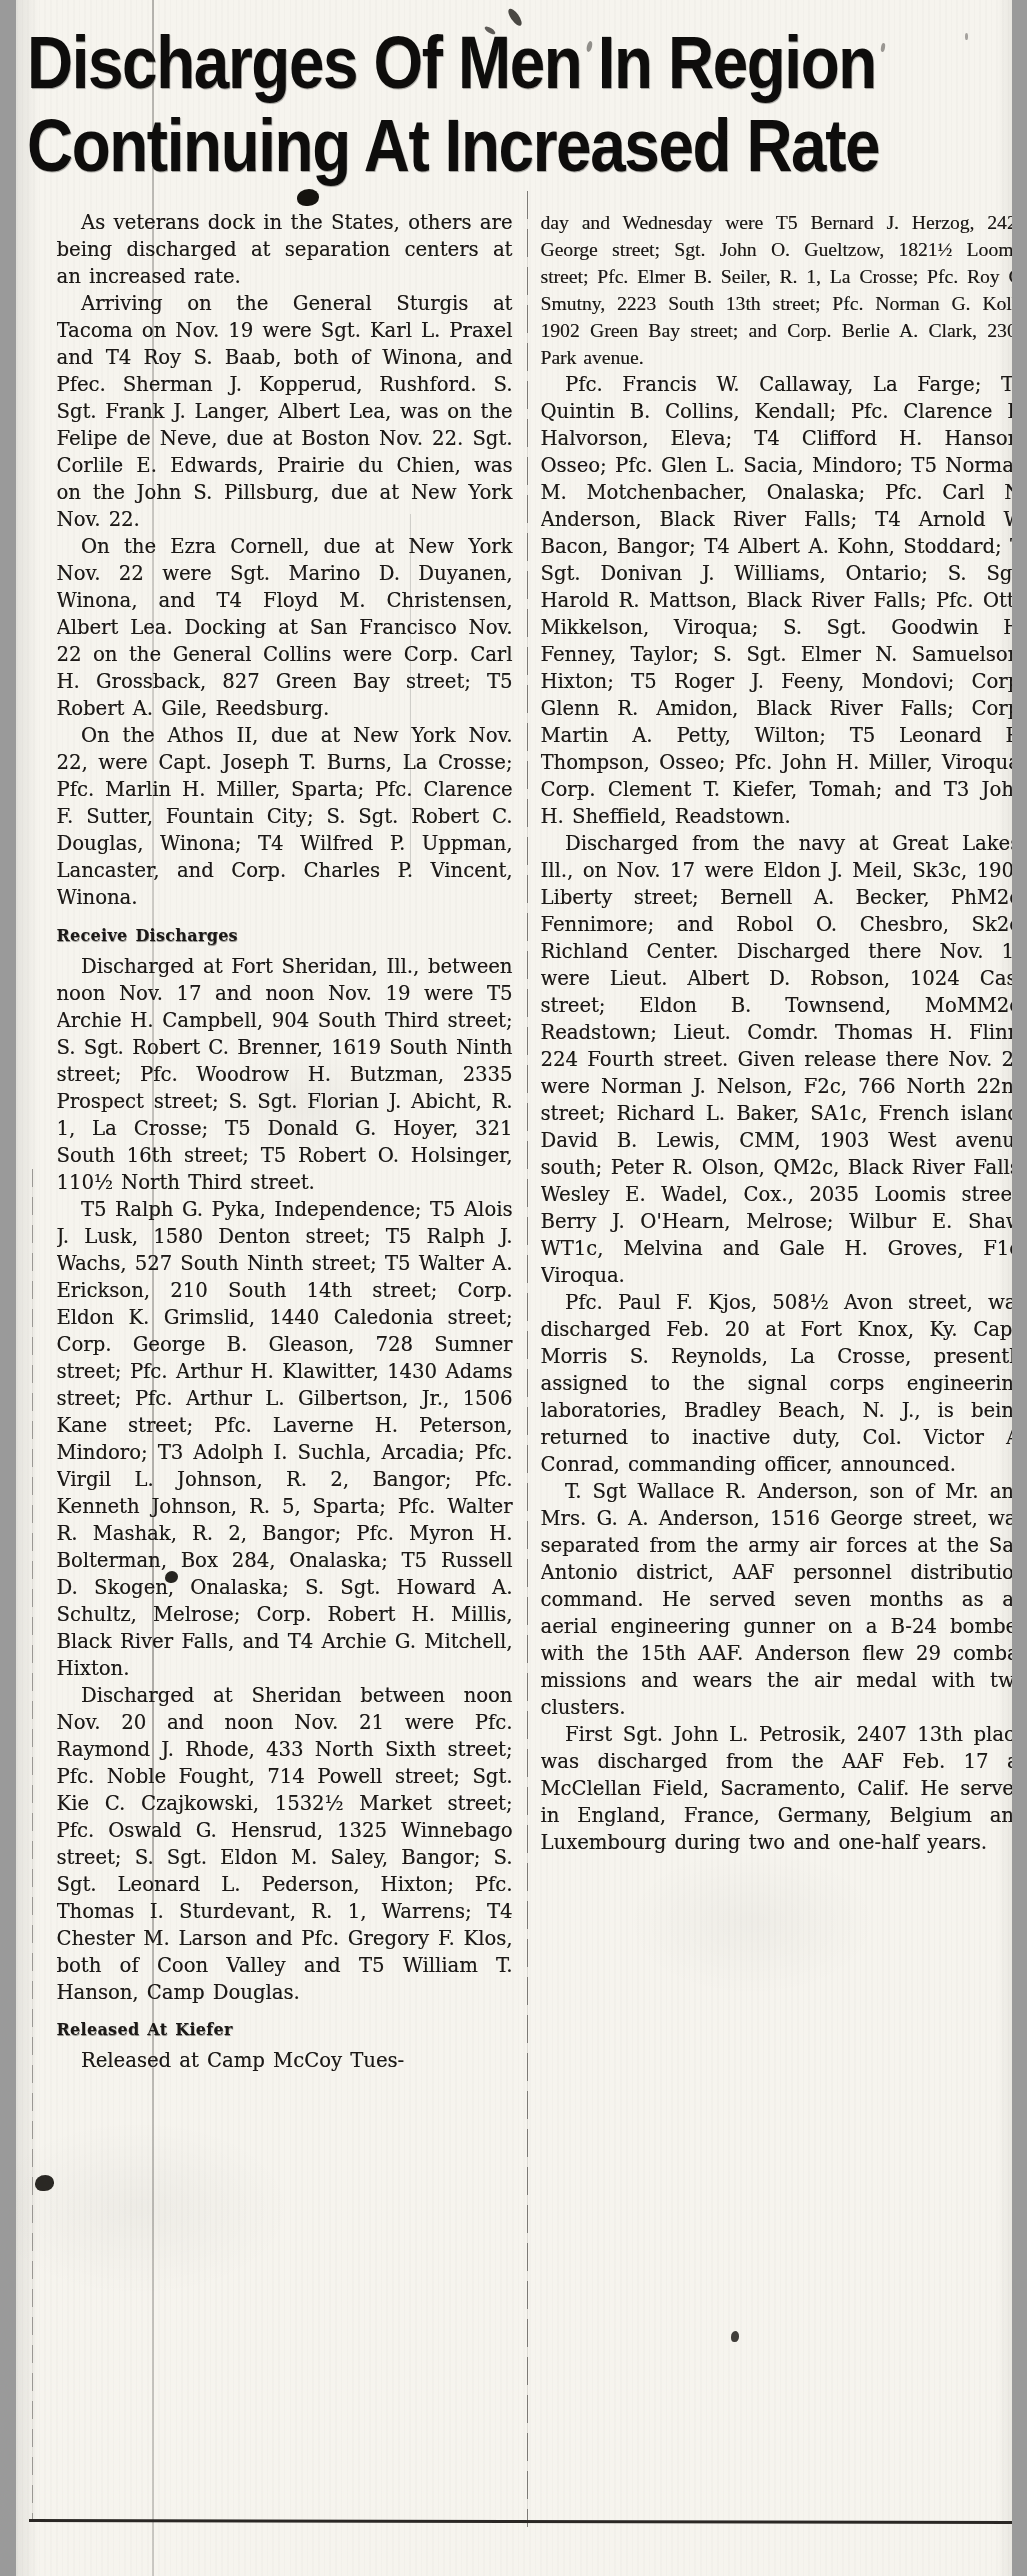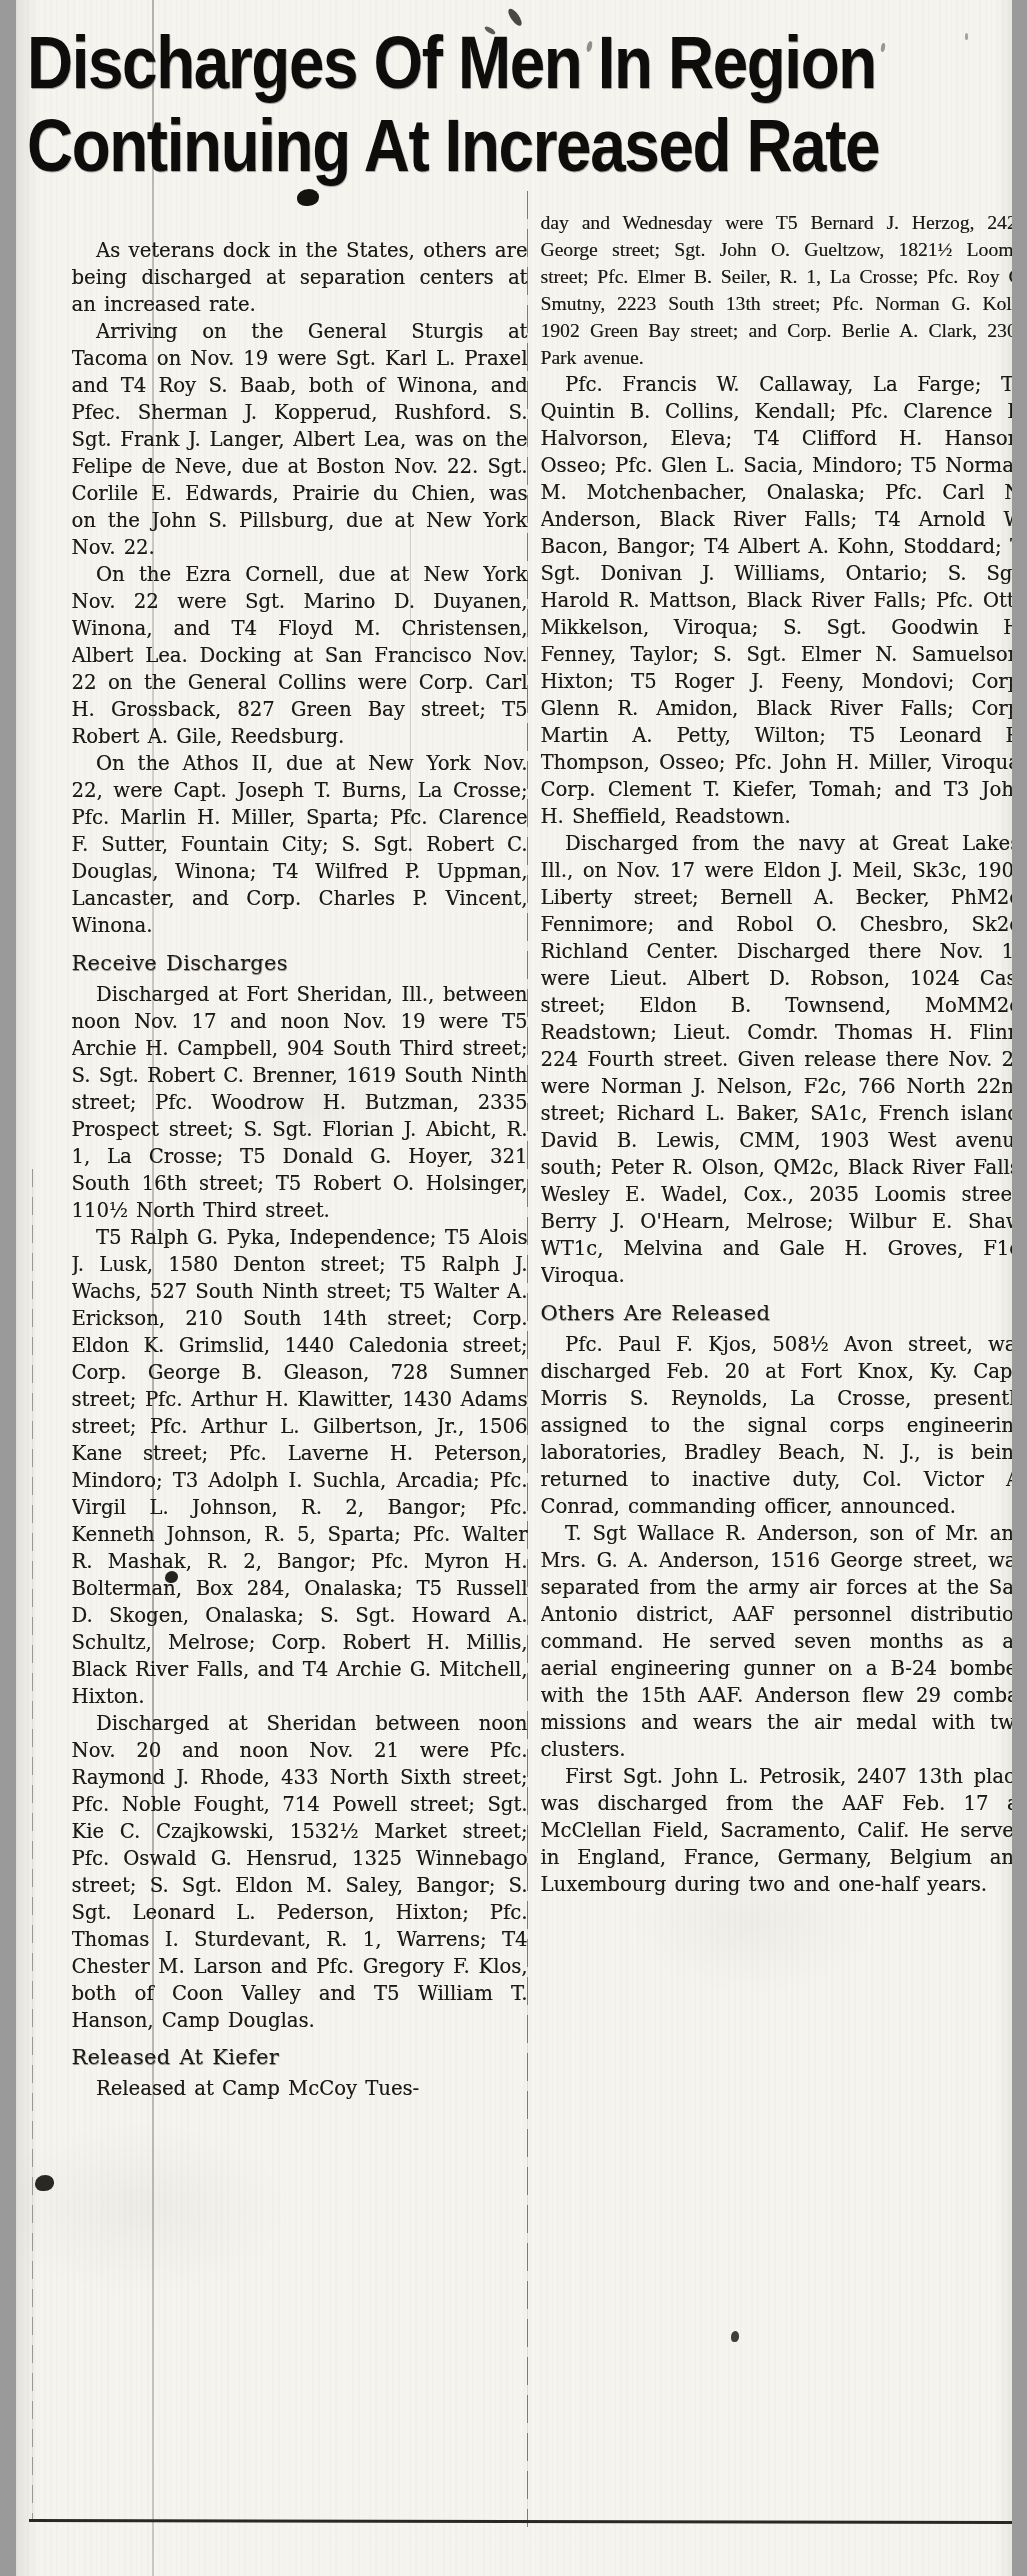--- a/index.html
+++ b/index.html
@@ -44,7 +44,7 @@
     text-shadow:0.2px 0.3px 0.6px rgba(25,22,18,.5);
     overflow:hidden;
   }
-  .col-left{left:56px;width:456px;height:2321px;margin-top:28px;}
+  .col-left{left:41px;width:456px;height:2321px;}
   .col-right{left:525px;width:486px;height:2326px;}
   .col p{margin:0;text-indent:24.5px;}
   .col p.cont{text-indent:0;font-family:Liberation Serif, serif;}

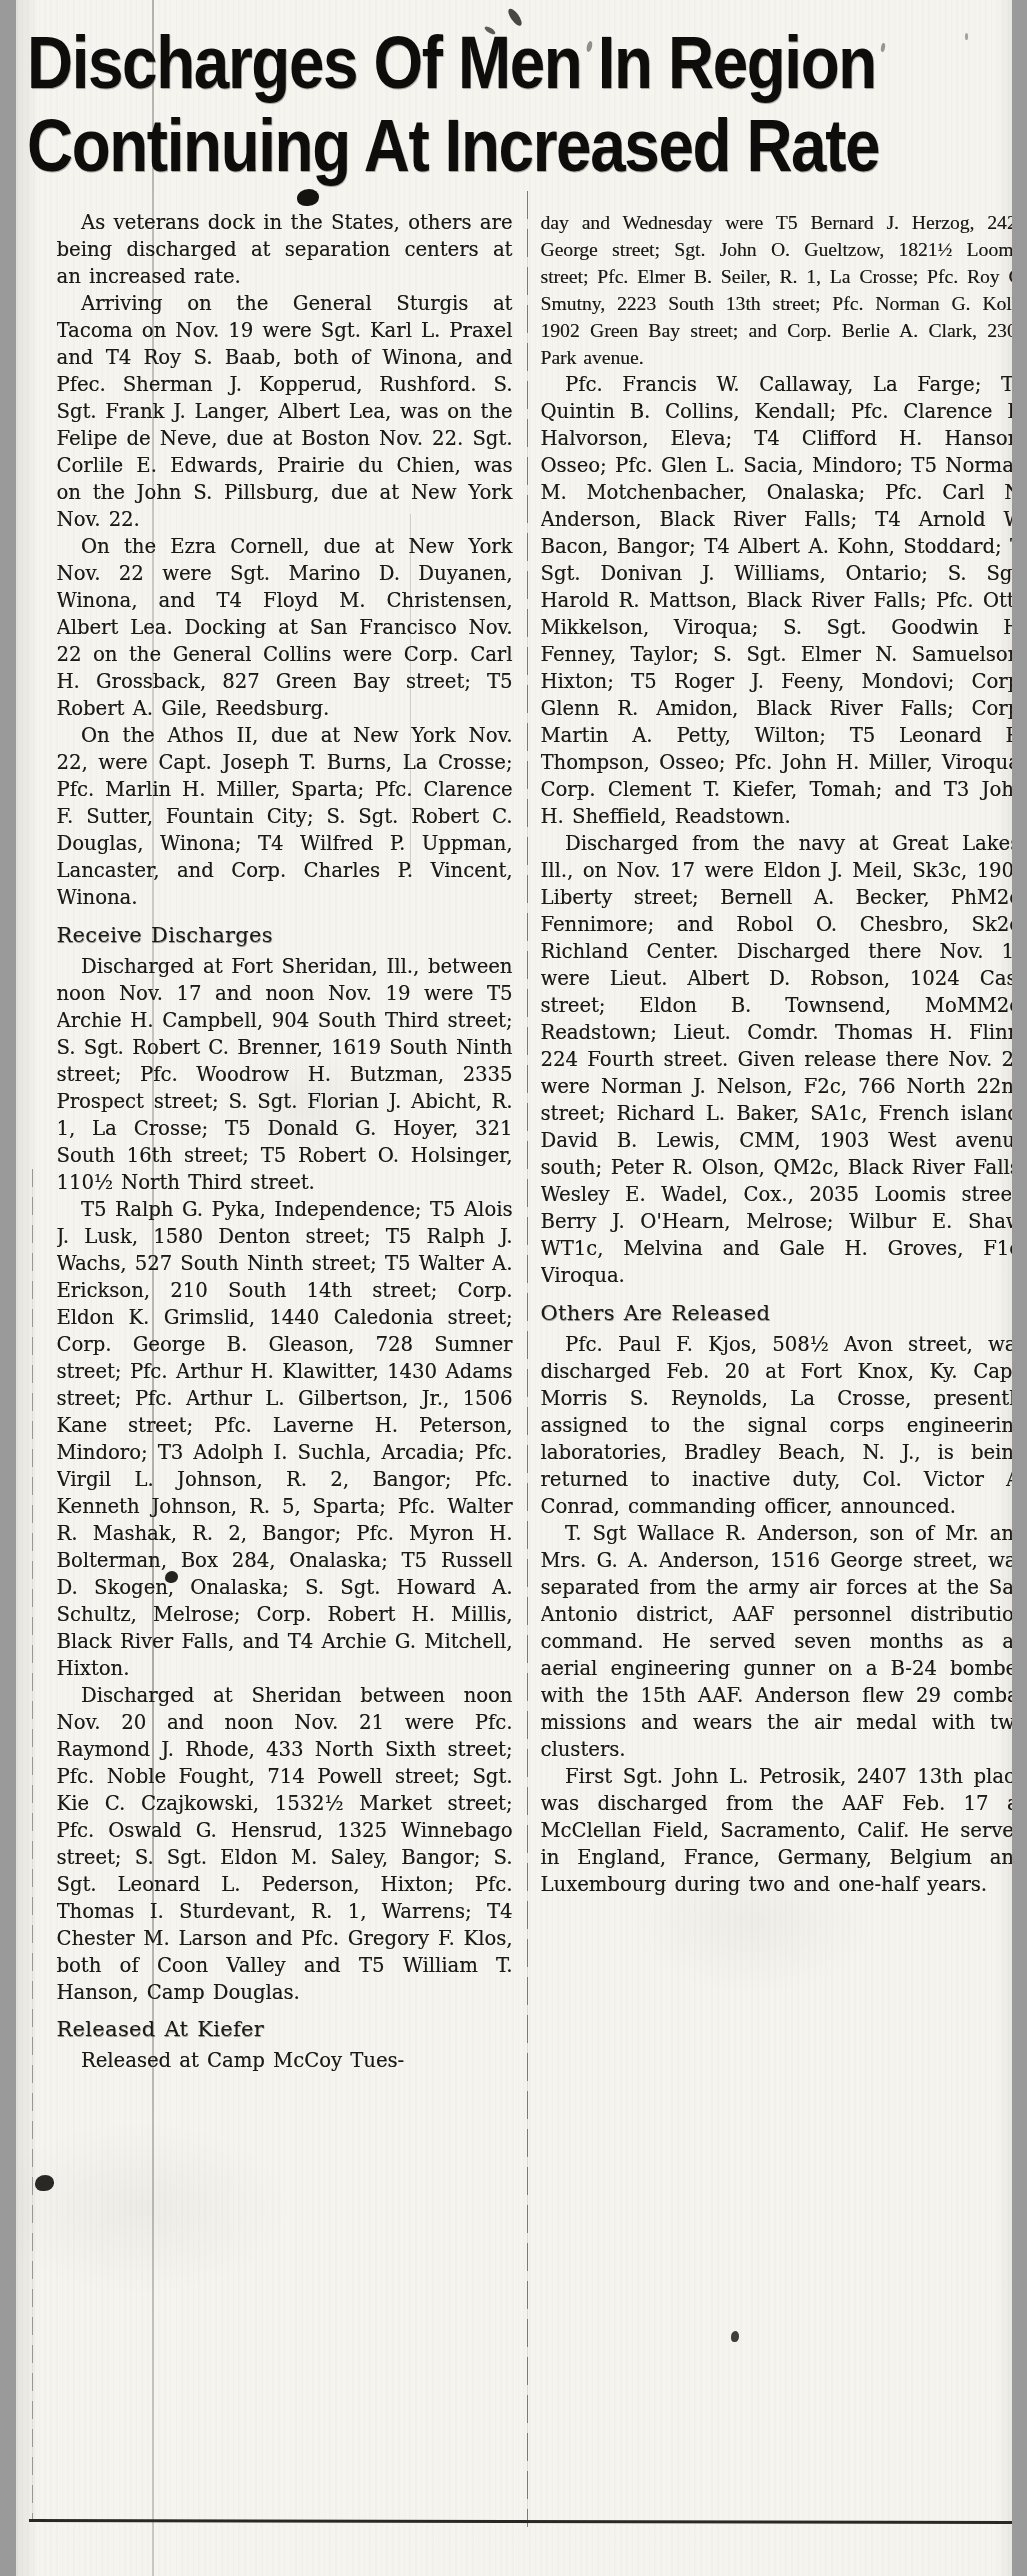--- a/index.html
+++ b/index.html
@@ -49,7 +49,7 @@
   .col p{margin:0;text-indent:24.5px;}
   .col p.cont{text-indent:0;font-family:Liberation Serif, serif;}
   .subhead{
-    font-size:21px;font-weight:normal;line-height:27px;
+    font-size:16px;font-weight:bold;line-height:27px;
     margin:10.6px 0 4.1px 0;letter-spacing:0.3px;
     text-shadow:0.5px 0.5px 0.7px rgba(15,13,11,.45);
   }

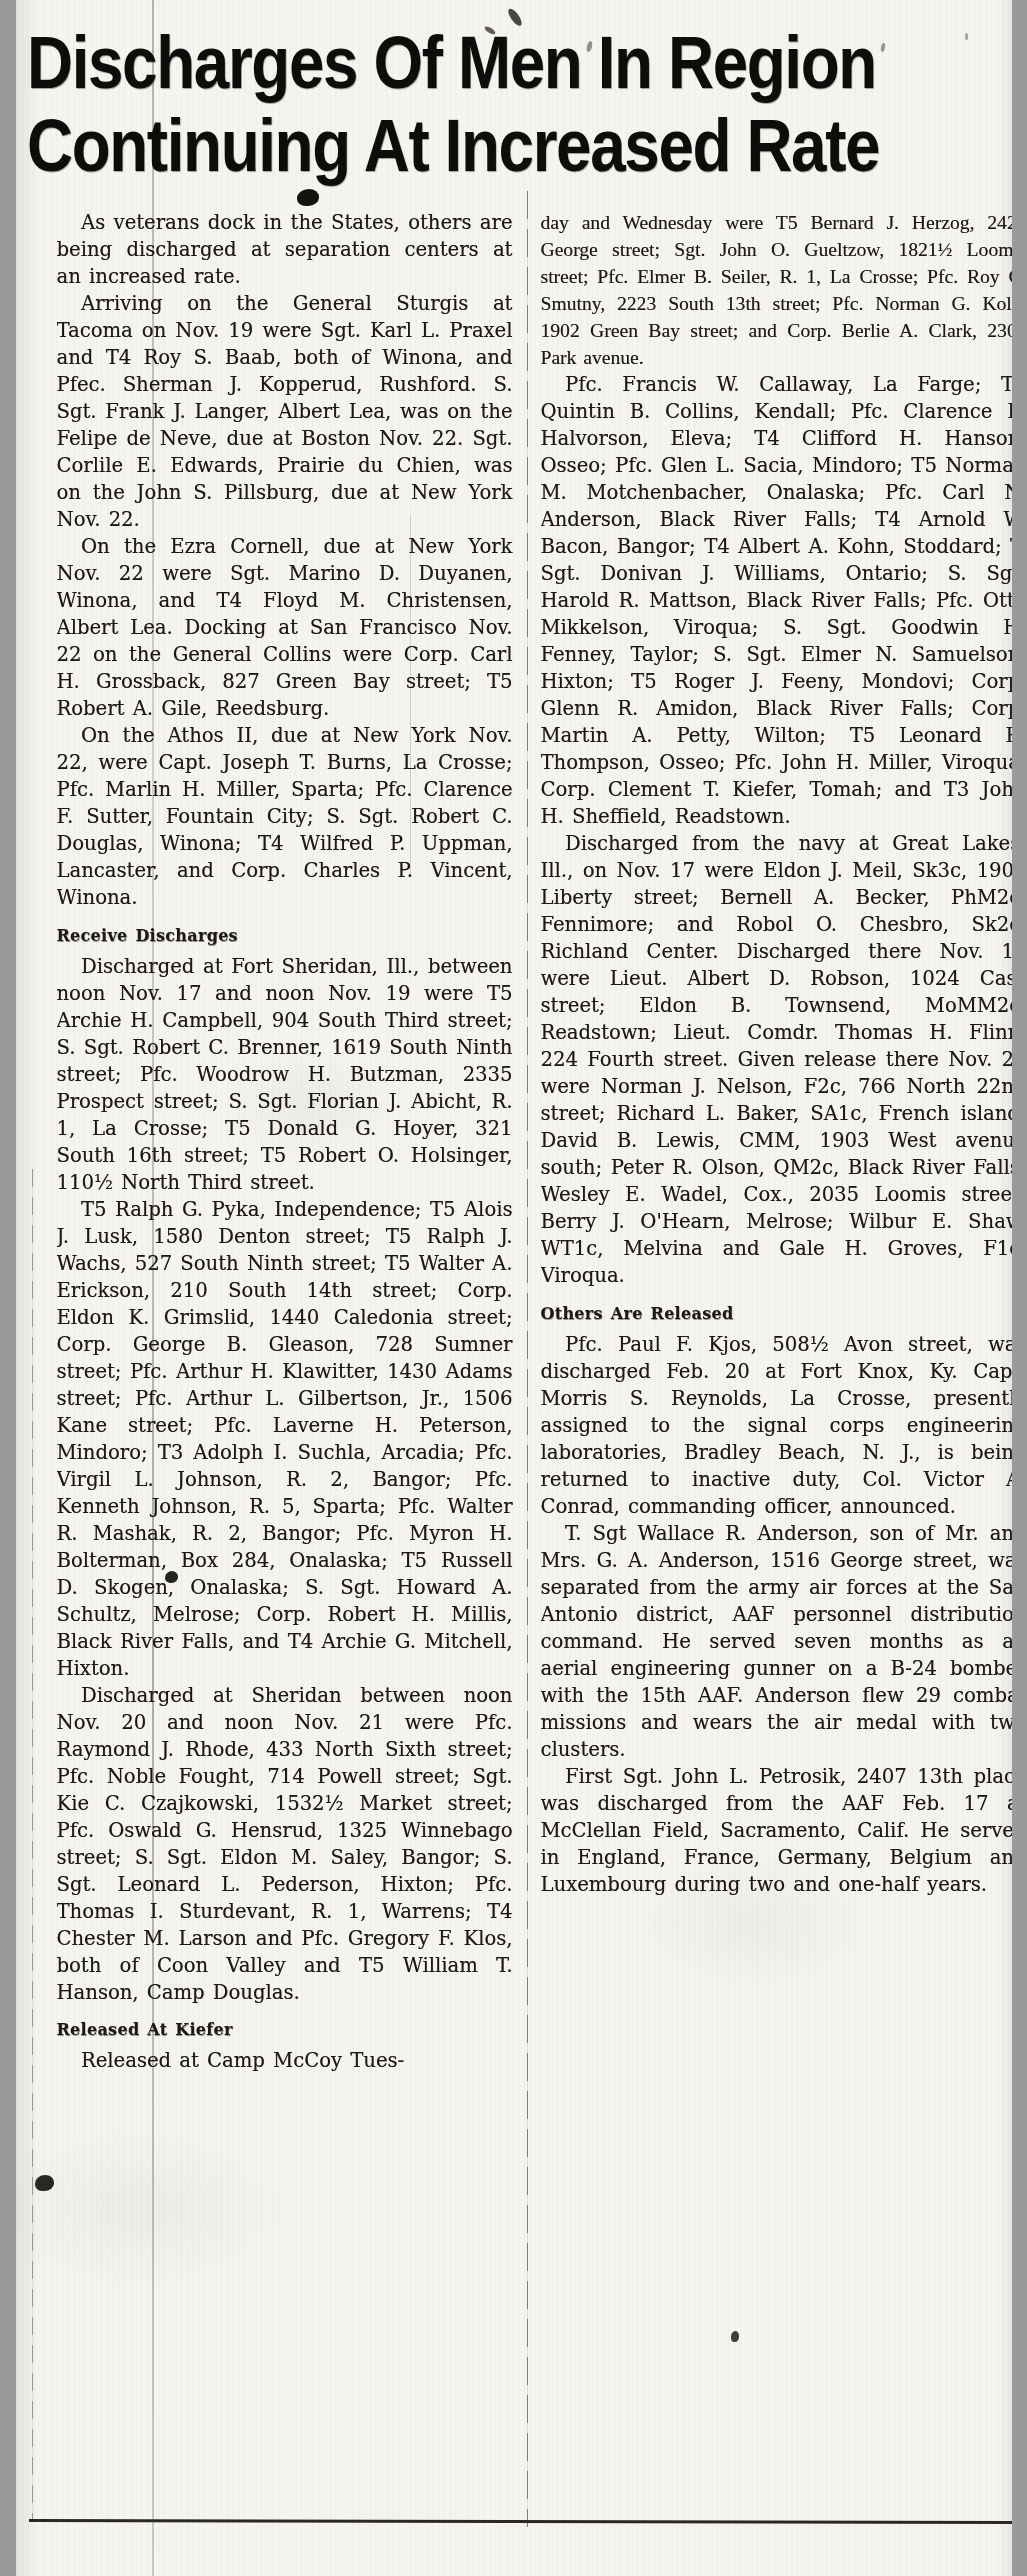--- a/index.html
+++ b/index.html
@@ -129,7 +129,6 @@
     <p class="cont">day and Wednesday were T5 Bernard J. Herzog, 2427 George street; Sgt. John O. Gueltzow, 1821½ Loomis street; Pfc. Elmer B. Seiler, R. 1, La Crosse; Pfc. Roy C. Smutny, 2223 South 13th street; Pfc. Norman G. Kolb, 1902 Green Bay street; and Corp. Berlie A. Clark, 2300 Park avenue.</p>
     <p>Pfc. Francis W. Callaway, La Farge; T4 Quintin B. Collins, Kendall; Pfc. Clarence L. Halvorson, Eleva; T4 Clifford H. Hanson, Osseo; Pfc. Glen L. Sacia, Mindoro; T5 Norman M. Motchenbacher, Onalaska; Pfc. Carl N. Anderson, Black River Falls; T4 Arnold W. Bacon, Bangor; T4 Albert A. Kohn, Stoddard; T. Sgt. Donivan J. Williams, Ontario; S. Sgt. Harold R. Mattson, Black River Falls; Pfc. Otto Mikkelson, Viroqua; S. Sgt. Goodwin H. Fenney, Taylor; S. Sgt. Elmer N. Samuelson, Hixton; T5 Roger J. Feeny, Mondovi; Corp. Glenn R. Amidon, Black River Falls; Corp. Martin A. Petty, Wilton; T5 Leonard R. Thompson, Osseo; Pfc. John H. Miller, Viroqua; Corp. Clement T. Kiefer, Tomah; and T3 John H. Sheffield, Readstown.</p>
     <p>Discharged from the navy at Great Lakes, Ill., on Nov. 17 were Eldon J. Meil, Sk3c, 1907 Liberty street; Bernell A. Becker, PhM2c, Fennimore; and Robol O. Chesbro, Sk2c, Richland Center. Discharged there Nov. 19 were Lieut. Albert D. Robson, 1024 Cass street; Eldon B. Townsend, MoMM2c, Readstown; Lieut. Comdr. Thomas H. Flinn, 224 Fourth street. Given release there Nov. 20 were Norman J. Nelson, F2c, 766 North 22nd street; Richard L. Baker, SA1c, French island; David B. Lewis, CMM, 1903 West avenue south; Peter R. Olson, QM2c, Black River Falls; Wesley E. Wadel, Cox., 2035 Loomis street; Berry J. O'Hearn, Melrose; Wilbur E. Shaw, WT1c, Melvina and Gale H. Groves, F1c, Viroqua.</p>
-    <h2 class="subhead">Others Are Released</h2>
     <p>Pfc. Paul F. Kjos, 508½ Avon street, was discharged Feb. 20 at Fort Knox, Ky. Capt. Morris S. Reynolds, La Crosse, presently assigned to the signal corps engineering laboratories, Bradley Beach, N. J., is being returned to inactive duty, Col. Victor A. Conrad, commanding officer, announced.</p>
     <p>T. Sgt Wallace R. Anderson, son of Mr. and Mrs. G. A. Anderson, 1516 George street, was separated from the army air forces at the San Antonio district, AAF personnel distribution command. He served seven months as an aerial engineering gunner on a B-24 bomber with the 15th AAF. Anderson flew 29 combat missions and wears the air medal with two clusters.</p>
     <p>First Sgt. John L. Petrosik, 2407 13th place was discharged from the AAF Feb. 17 at McClellan Field, Sacramento, Calif. He served in England, France, Germany, Belgium and Luxembourg during two and one-half years.</p>

